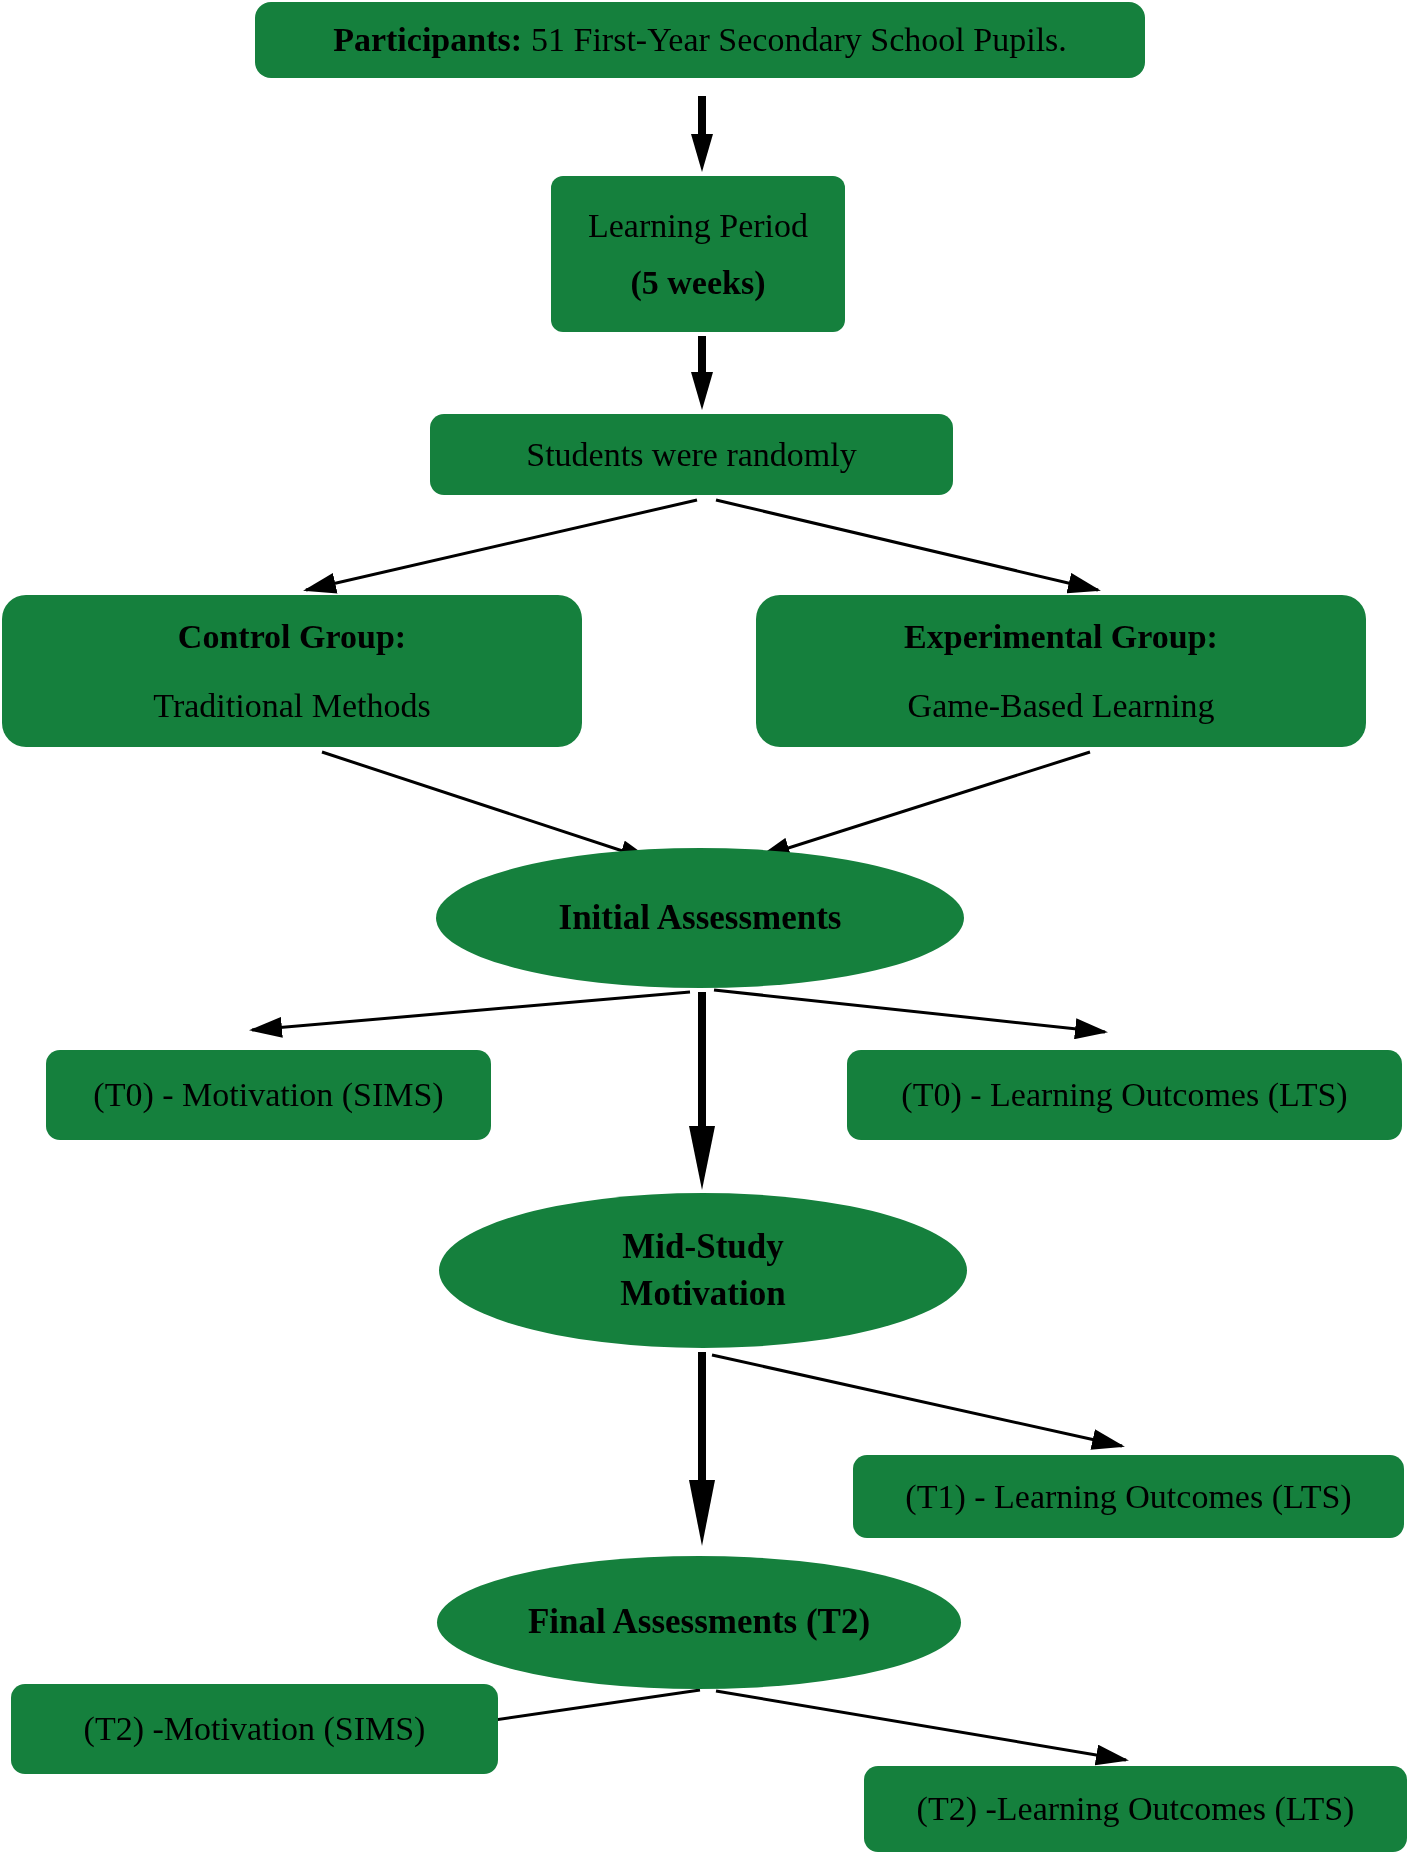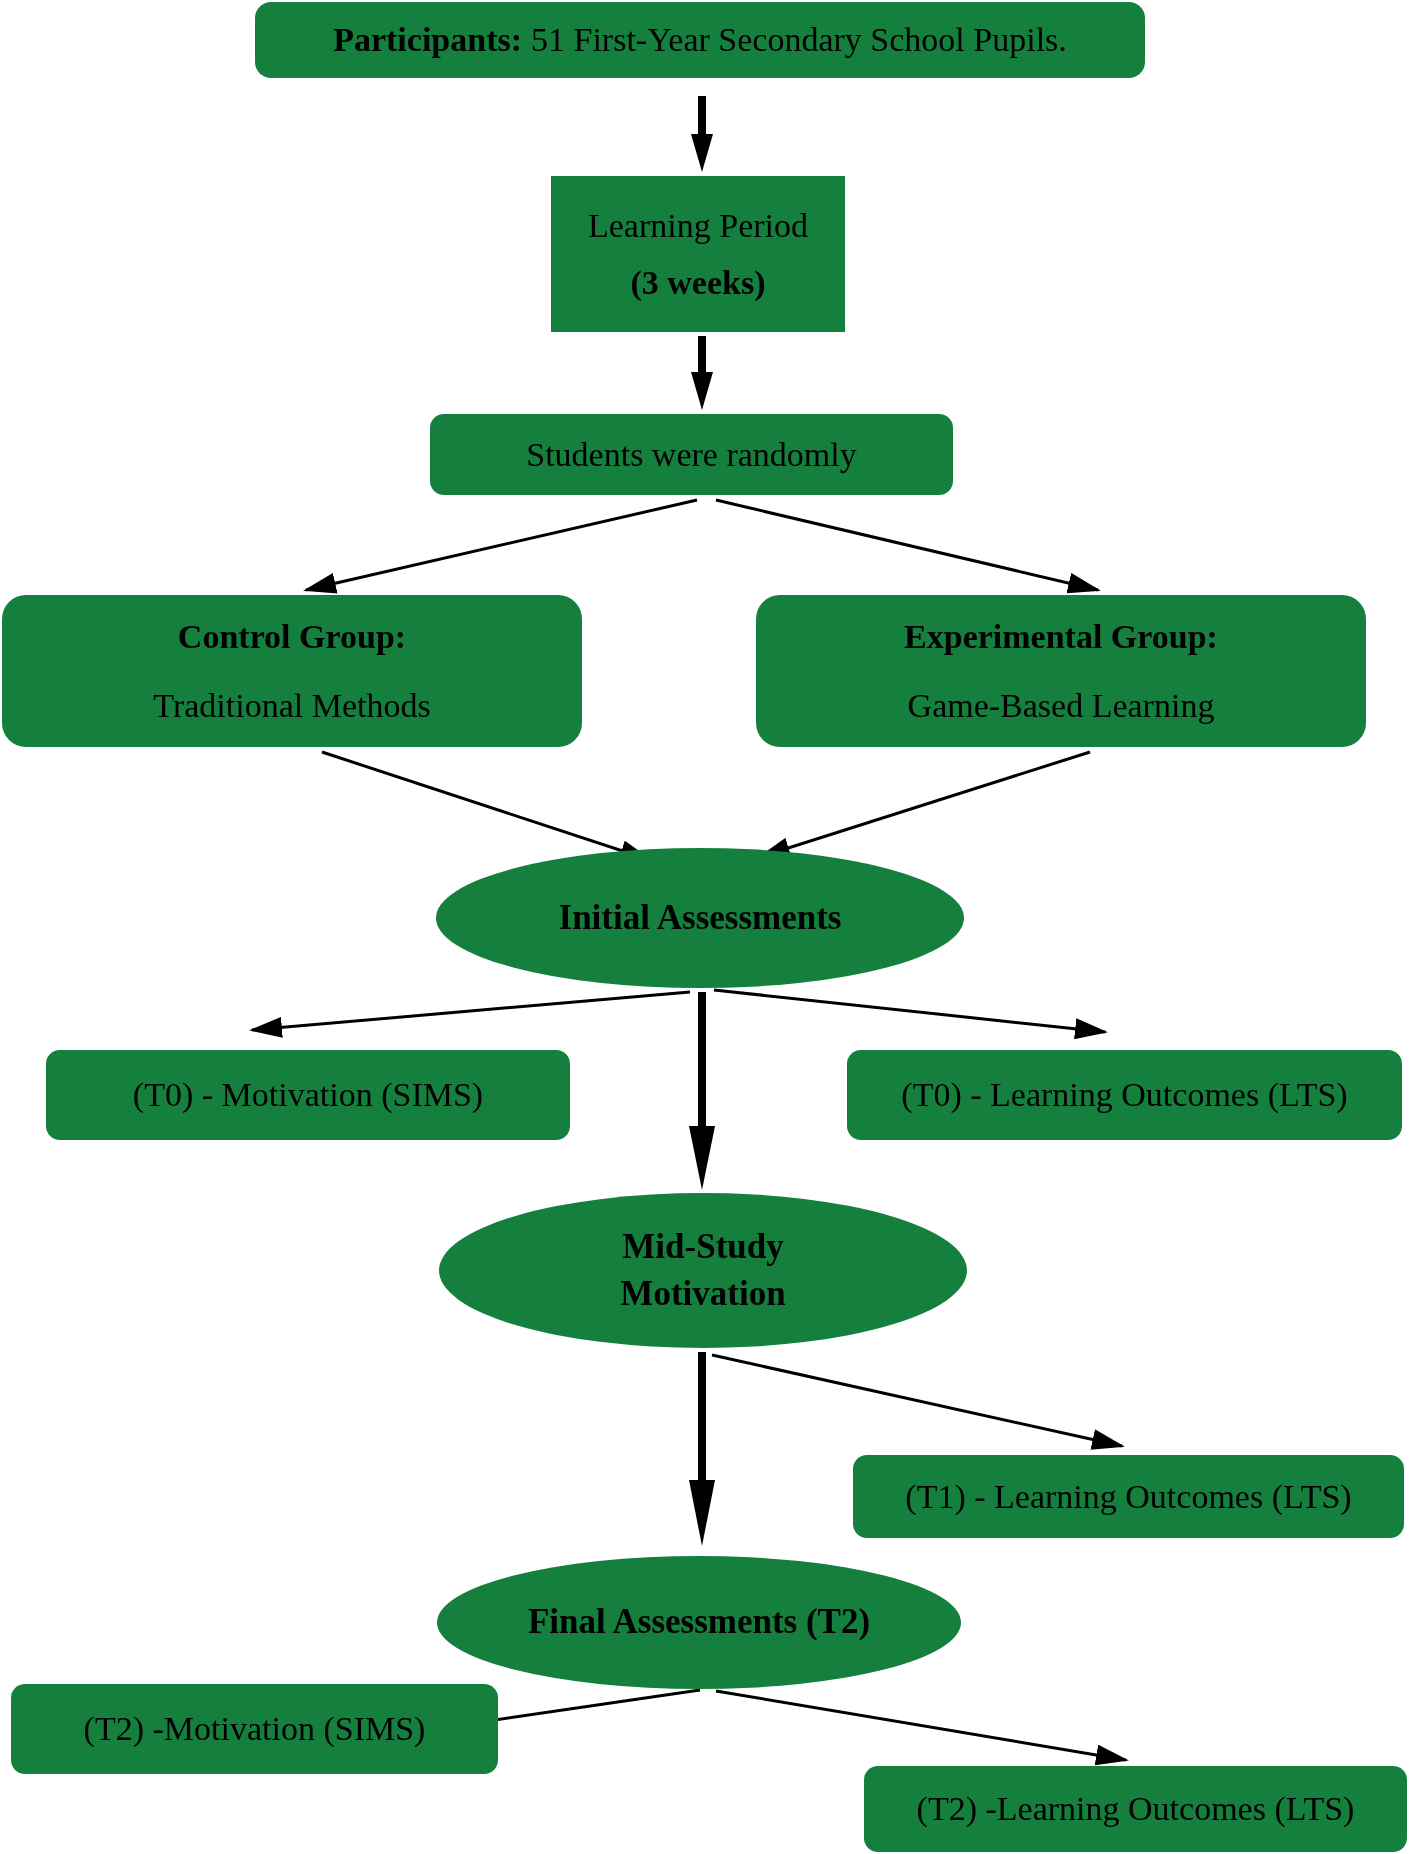--- a/index.html
+++ b/index.html
@@ -24,7 +24,7 @@
   .r14{border-radius:14px;}
   .r16{border-radius:16px;}
   .r24{border-radius:24px;}
-  .sq{border-radius:0;}
+  .sq{border-radius:12px;}
   .ellipse{border-radius:50%;}
   .b{font-weight:bold;}
   .ln{white-space:nowrap;}

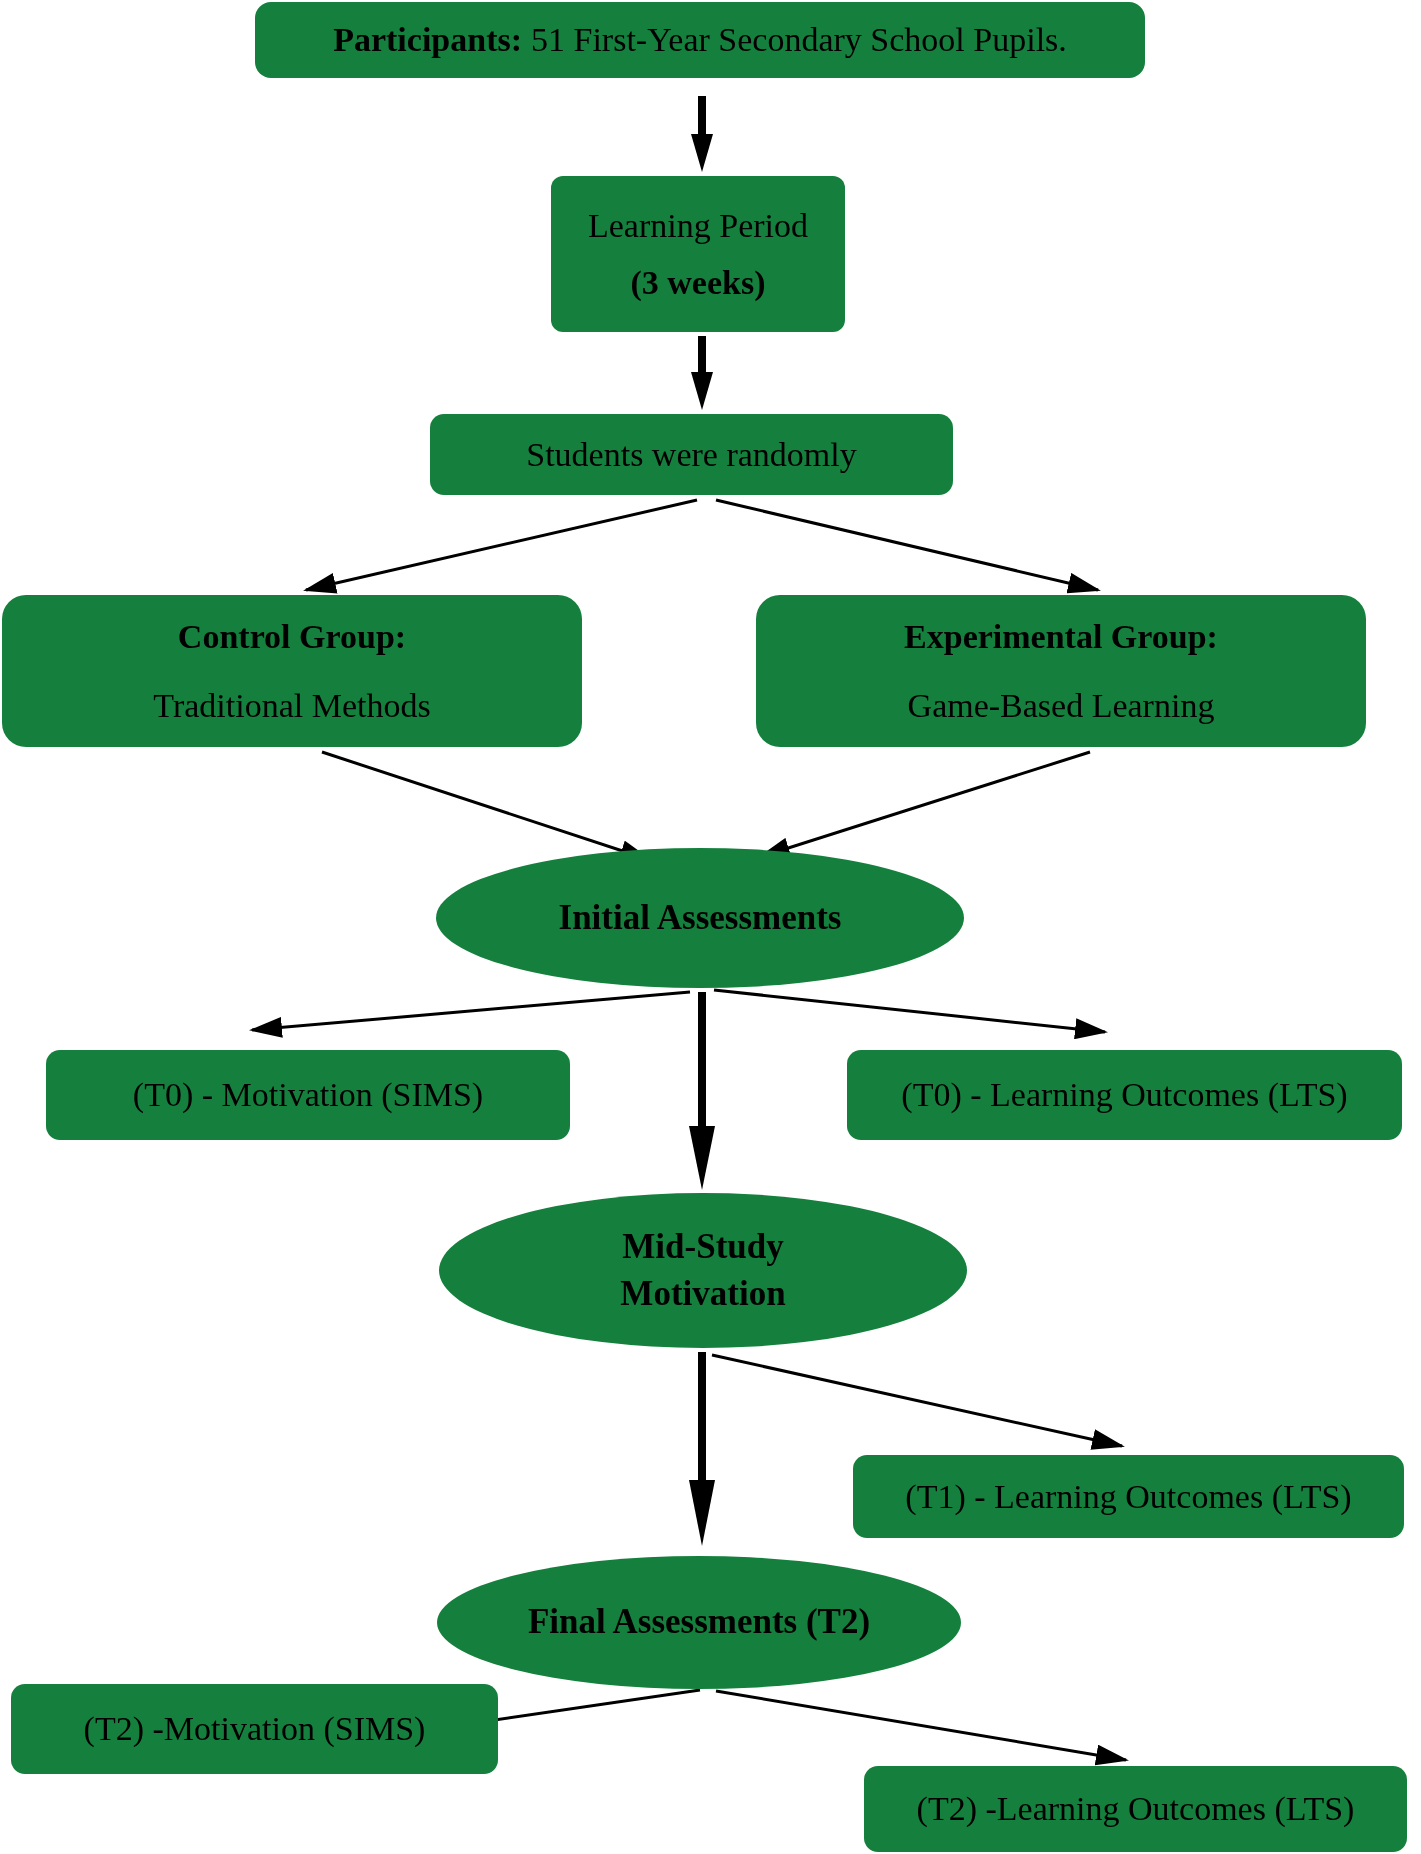--- a/index.html
+++ b/index.html
@@ -85,7 +85,7 @@
 
   <div class="node sq gap-md" style="left:551px;top:176px;width:294px;height:156px;">
     <div class="ln">Learning Period</div>
-    <div class="ln b">(3 weeks)</div>
+    <div class="ln b">(5 weeks)</div>
   </div>
 
   <div class="node r14" style="left:430px;top:414px;width:523px;height:81px;">

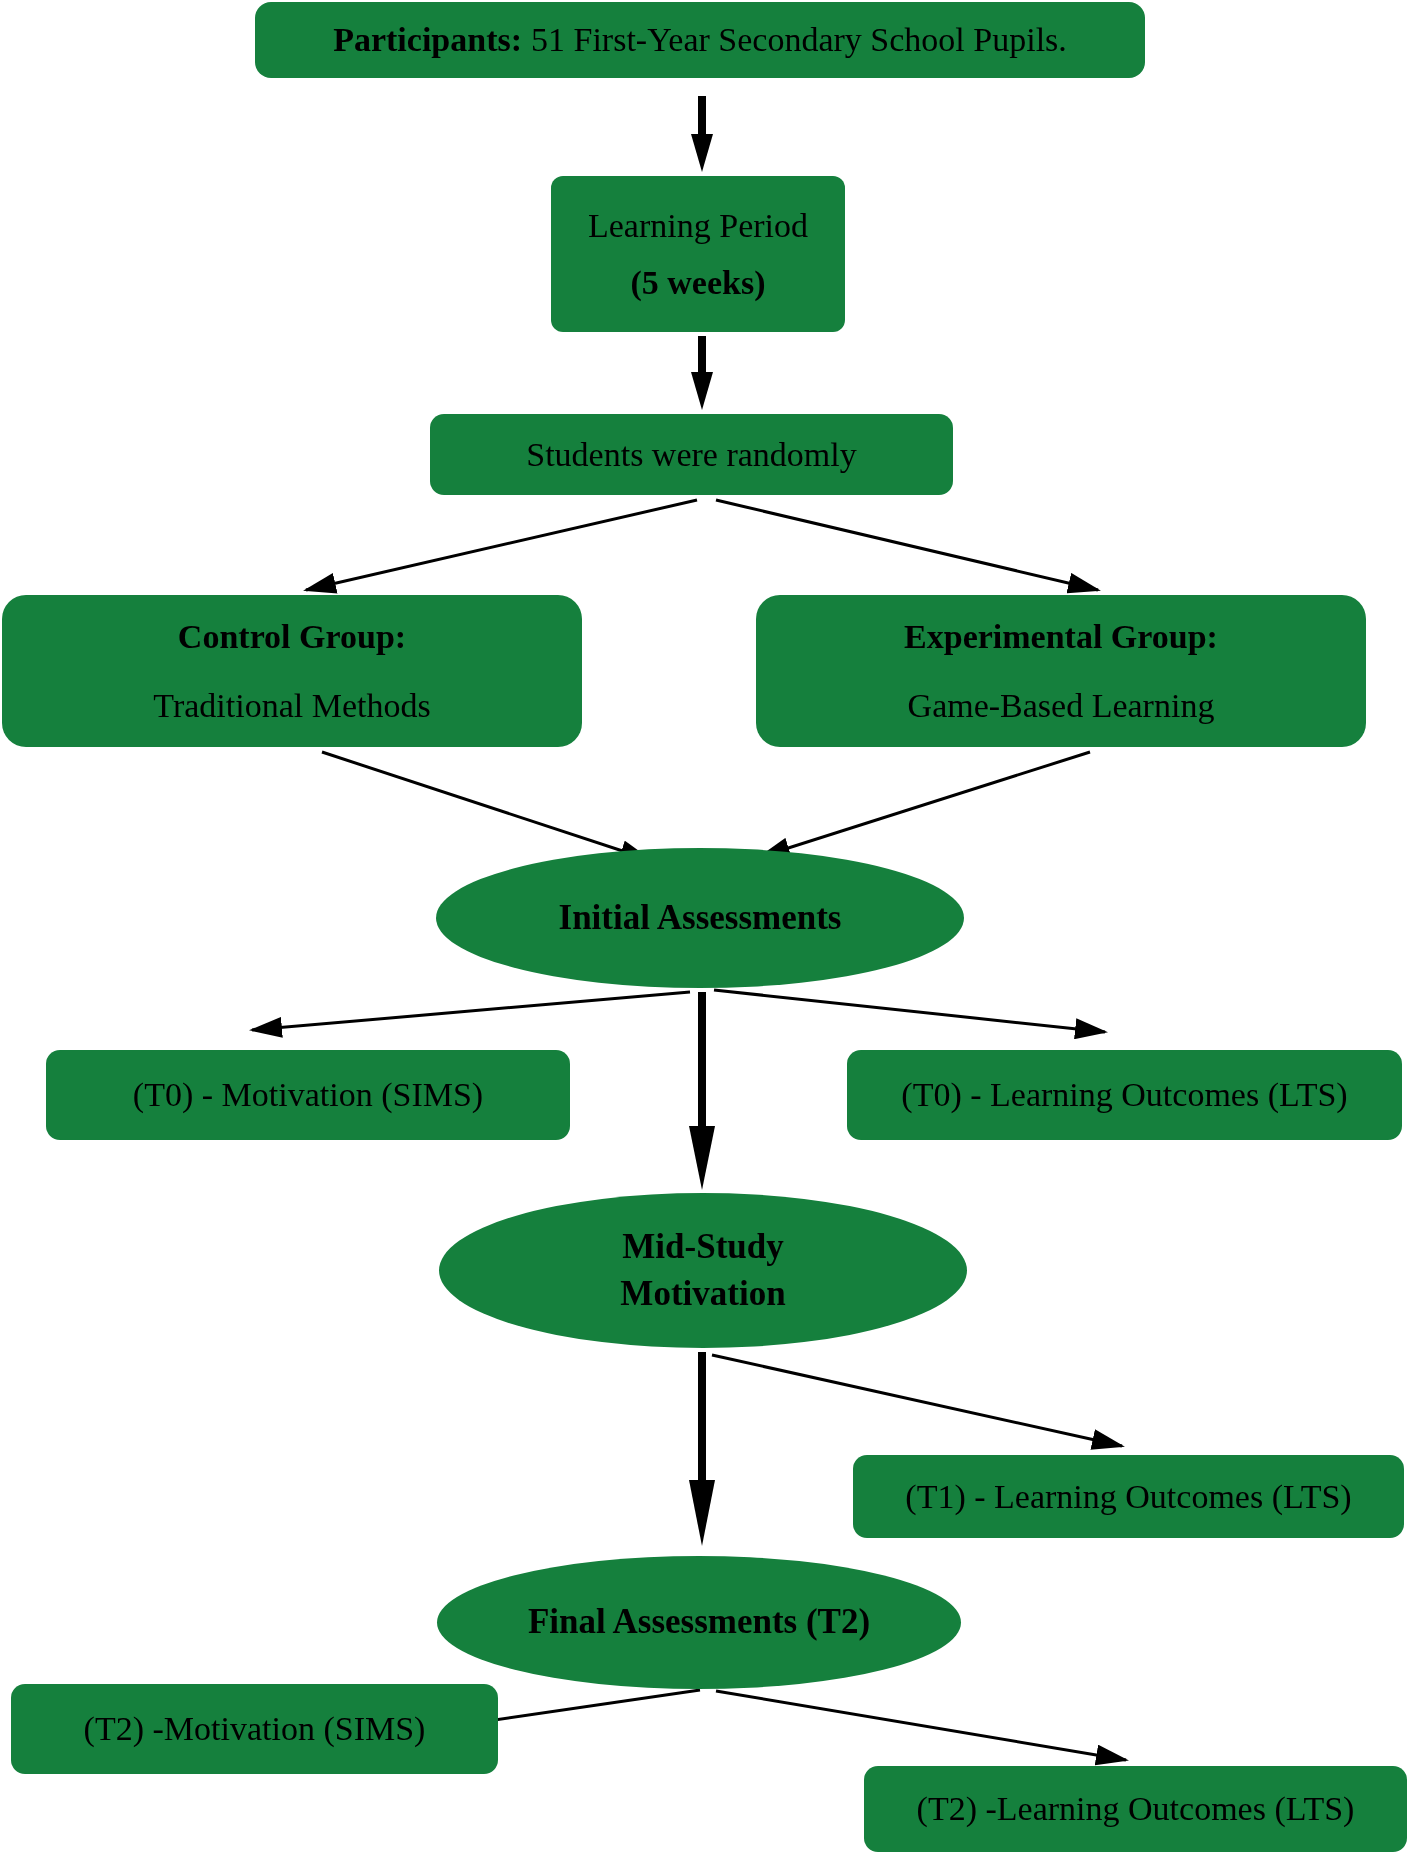--- a/index.html
+++ b/index.html
@@ -106,7 +106,7 @@
     <div class="ln">Initial Assessments</div>
   </div>
 
-  <div class="node r14" style="left:46px;top:1050px;width:524px;height:90px;">
+  <div class="node r14" style="left:46px;top:1050px;width:445px;height:90px;">
     <div class="ln">(T0) - Motivation (SIMS)</div>
   </div>
 

